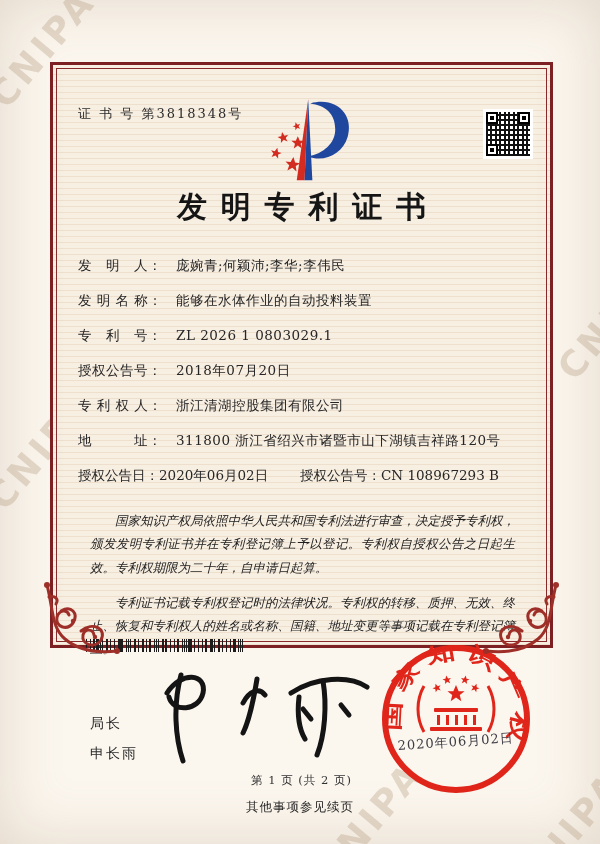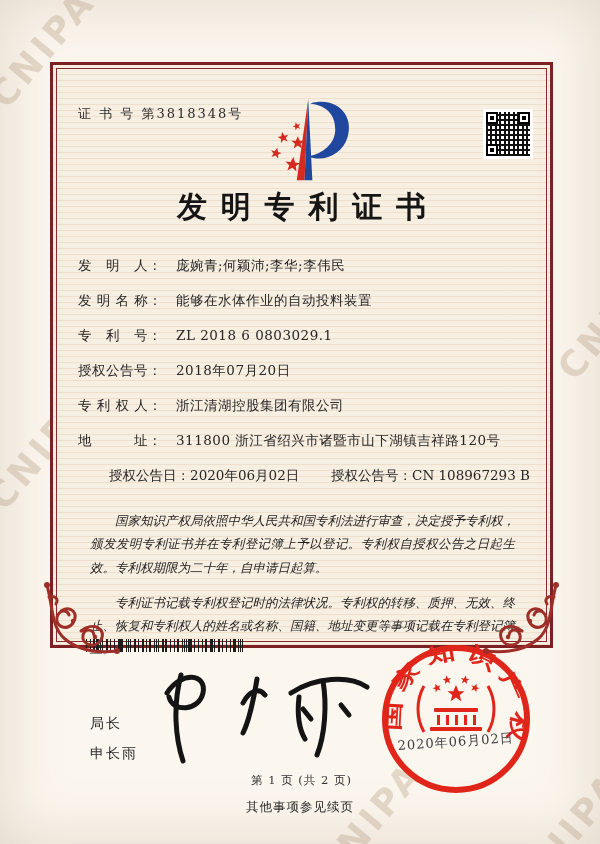--- a/index.html
+++ b/index.html
@@ -161,7 +161,7 @@
     </div>
     <div class="field-row">
       <span class="field-label">专　利　号：</span>
-      <span class="field-value">ZL 2018 6 0803029.1</span>
+      <span class="field-value">ZL 2026 1 0803029.1</span>
     </div>
     <div class="field-row">
       <span class="field-label">授权公告号：</span>

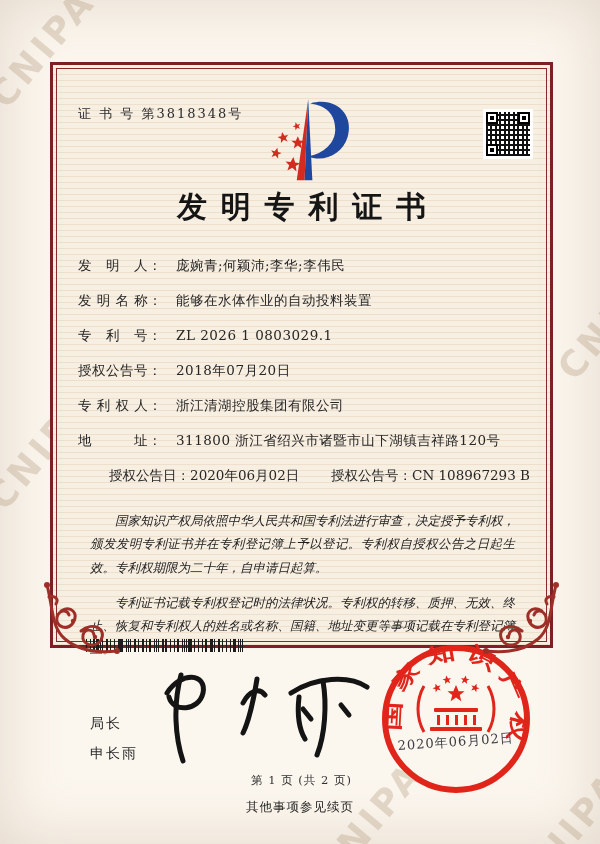--- a/index.html
+++ b/index.html
@@ -53,7 +53,7 @@
   .field-row{display:flex;align-items:baseline;height:35px;line-height:20px;}
   .field-label{flex:0 0 98px;white-space:nowrap;letter-spacing:.5px;}
   .field-value{letter-spacing:.5px;white-space:nowrap;}
-  .grant-row{display:flex;height:35px;line-height:20px;align-items:baseline;justify-content:flex-end;}
+  .grant-row{display:flex;height:35px;line-height:20px;align-items:baseline;}
   .grant-left{flex:0 0 222px;white-space:nowrap;}
   .grant-right{white-space:nowrap;}
   

